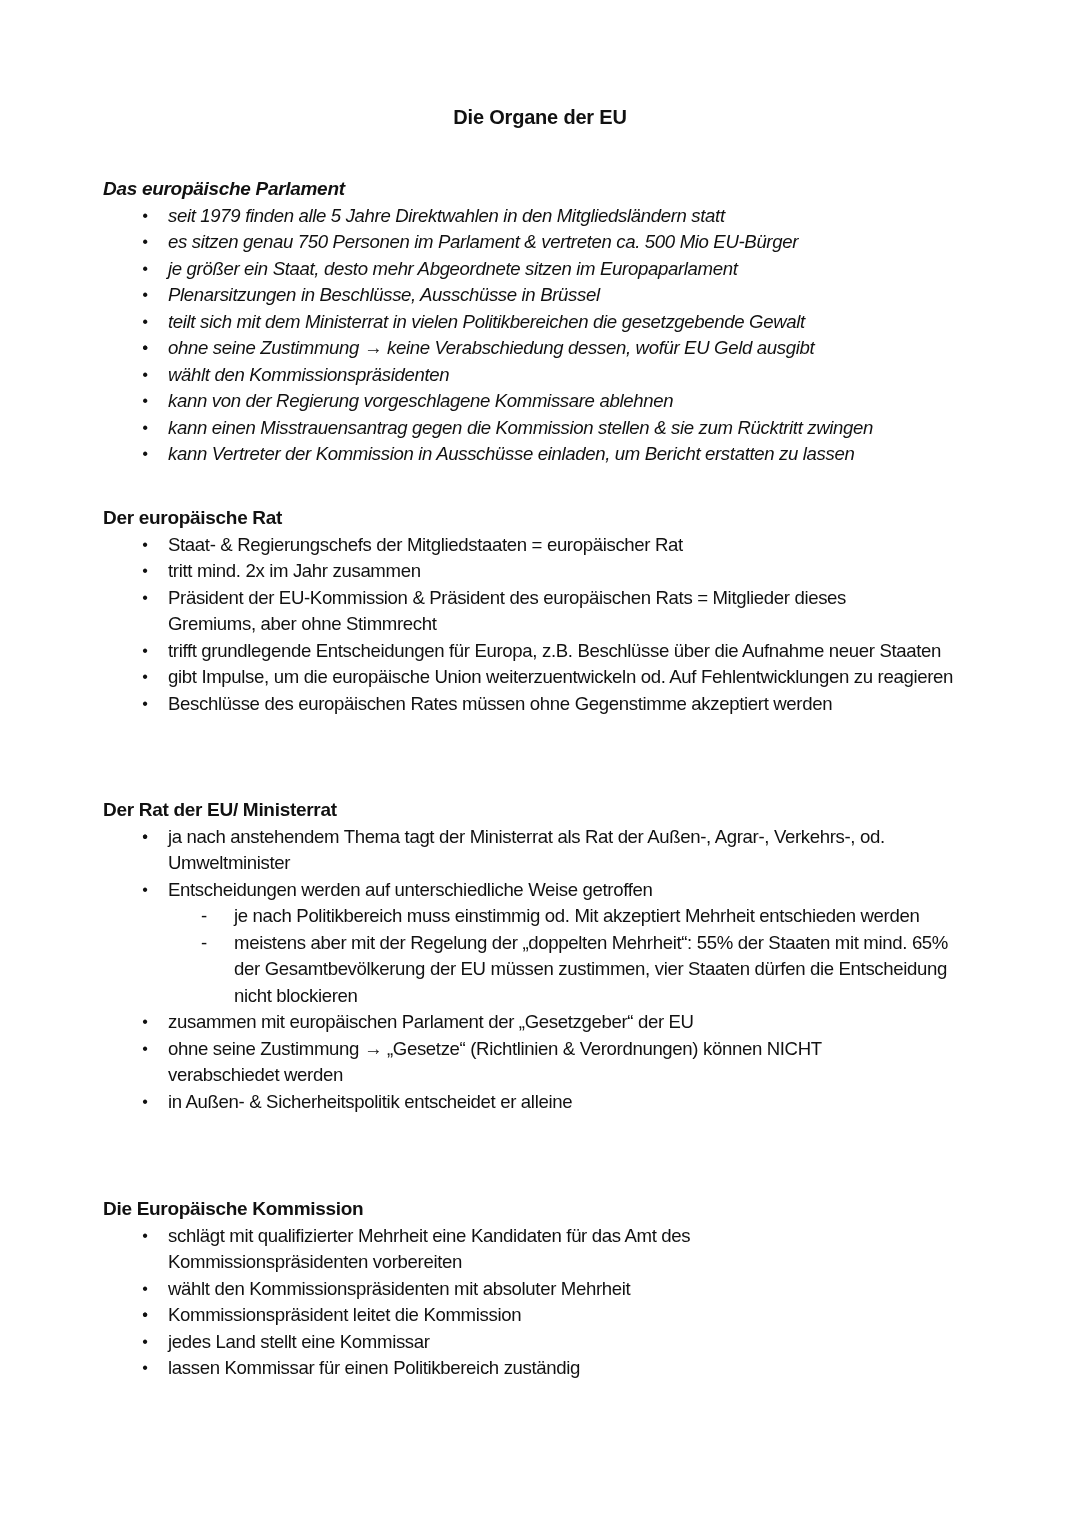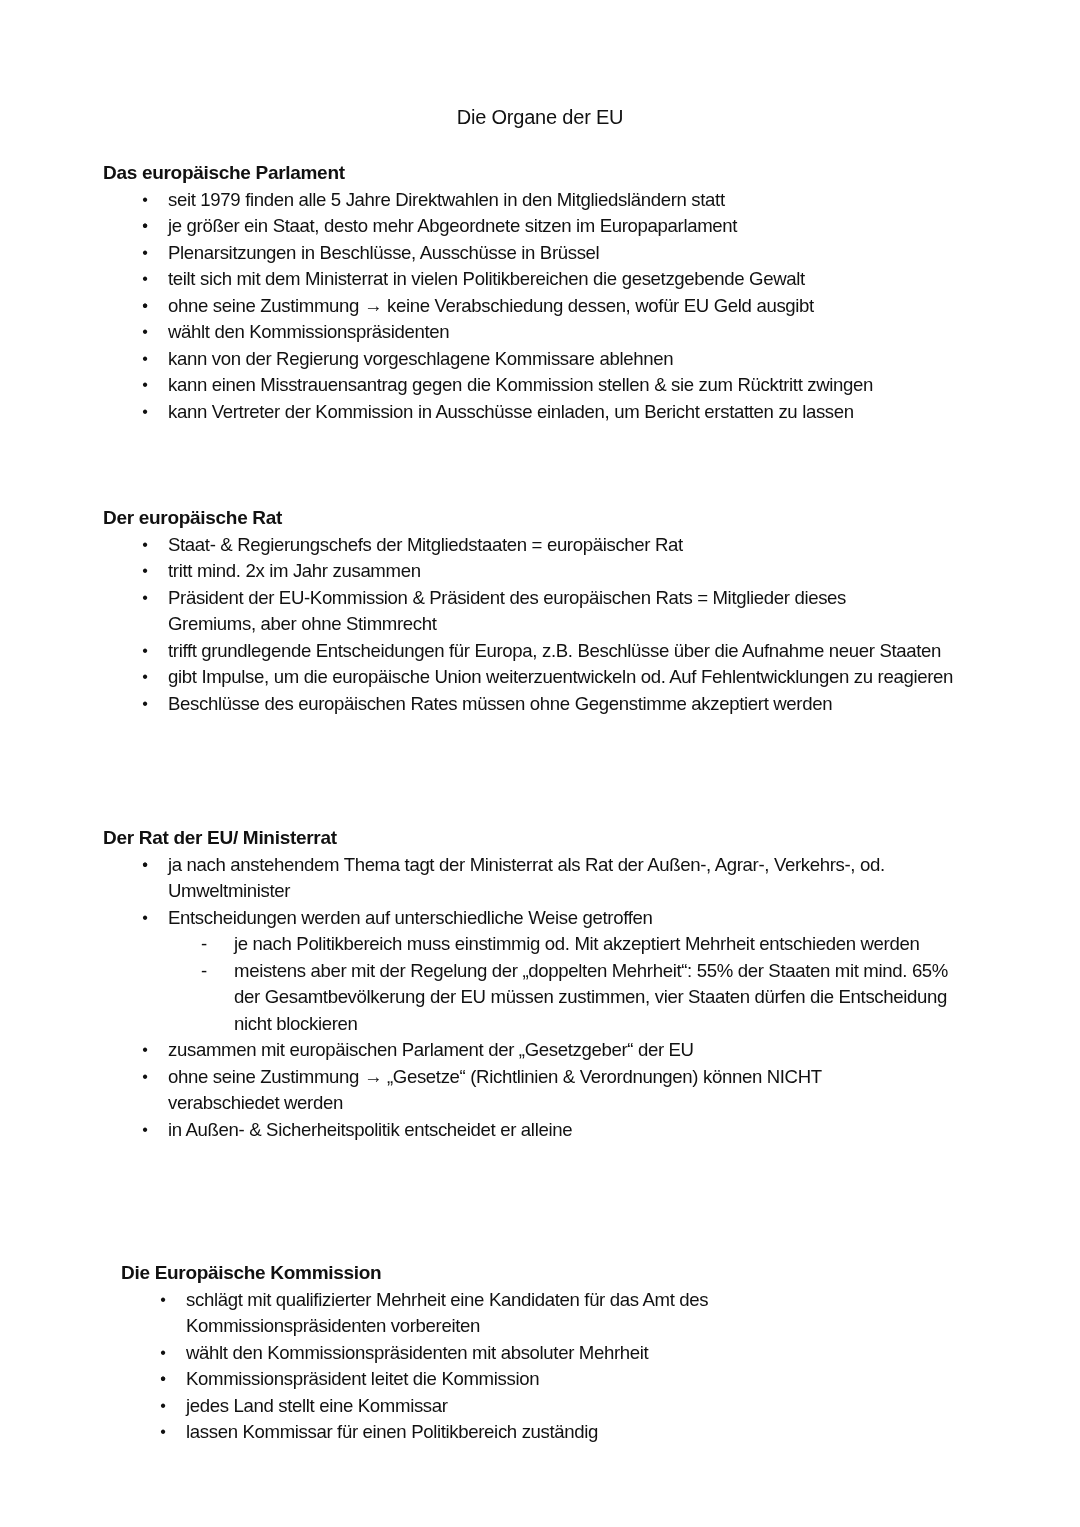--- a/index.html
+++ b/index.html
@@ -10,7 +10,7 @@
   .page { position: absolute; left: 0; top: 0; width: 1080px; height: 1527px; }
   .title {
     position: absolute; top: 106px; left: 0; width: 1080px; text-align: center;
-    font-weight: normal; font-size: 20px; letter-spacing: -0.2px;
+    font-weight: bold; font-size: 20px; letter-spacing: -0.2px;
   }
   .section { position: absolute; left: 103px; width: 900px; }
   .heading {

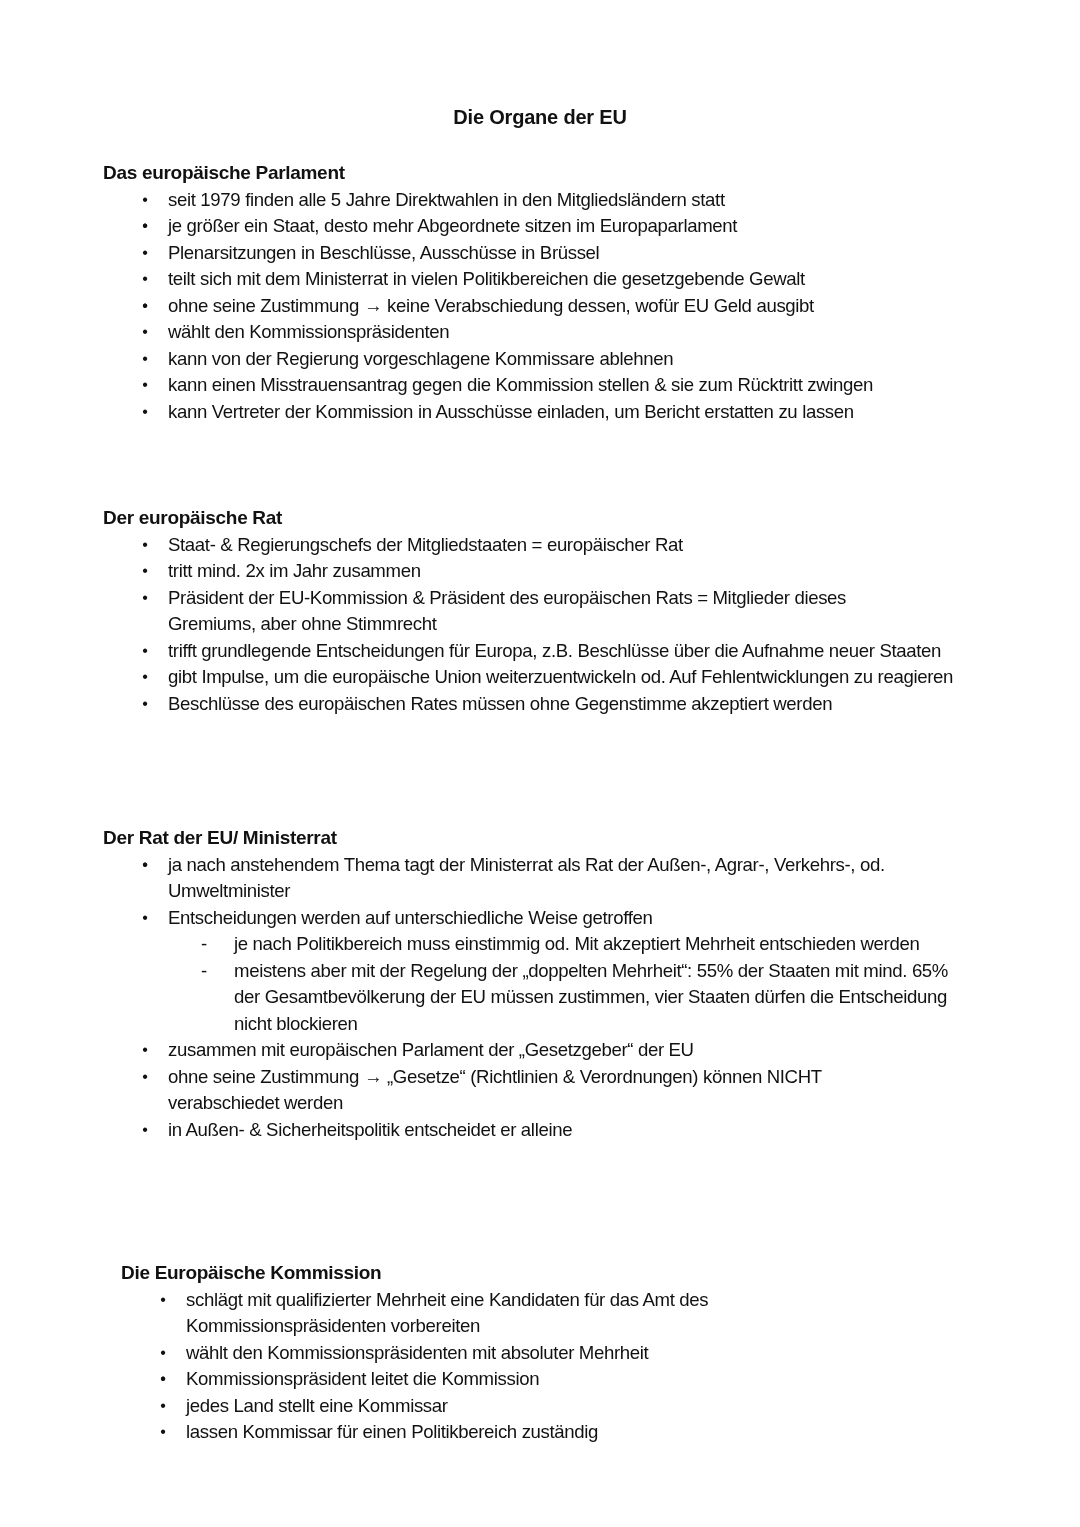--- a/index.html
+++ b/index.html
@@ -34,7 +34,7 @@
 
   <div class="title">Die Organe der EU</div>
 
-  <div class="section" style="top:160px;">
+  <div class="section" style="top:176px;font-style:italic;">
     <div class="heading">Das europäische Parlament</div>
     <ul>
       <li class="item"><span class="bullet">•</span><span>seit 1979 finden alle 5 Jahre Direktwahlen in den Mitgliedsländern statt</span></li>

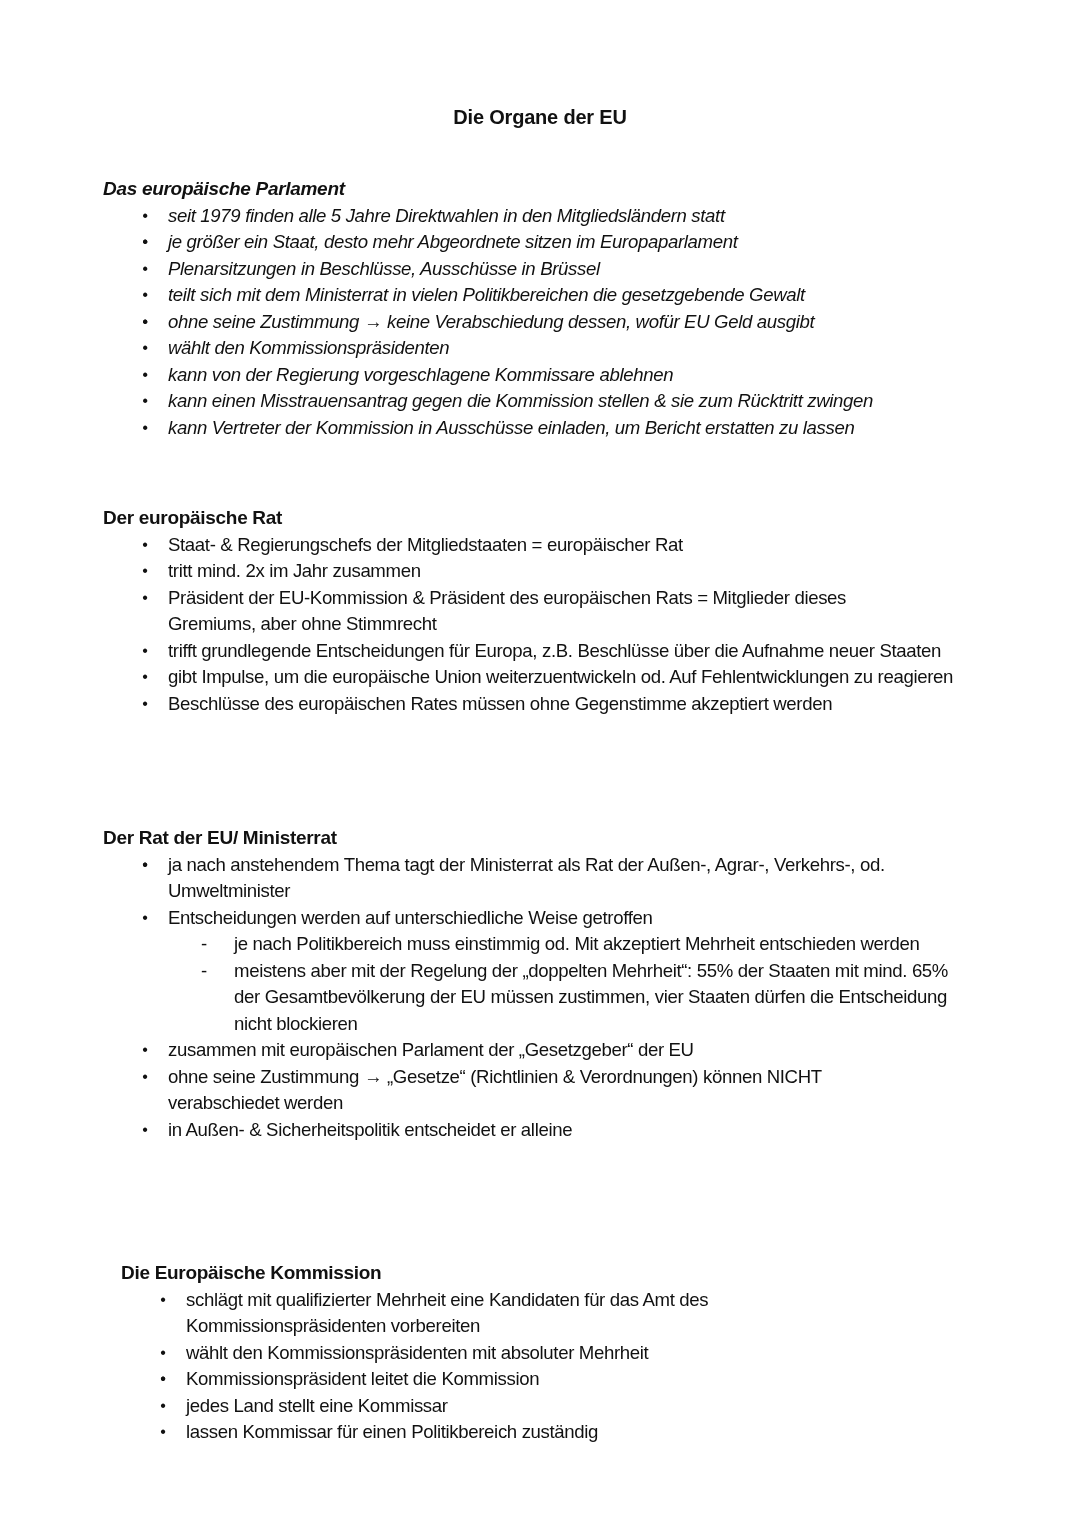--- a/index.html
+++ b/index.html
@@ -38,7 +38,7 @@
     <div class="heading">Das europäische Parlament</div>
     <ul>
       <li class="item"><span class="bullet">•</span><span>seit 1979 finden alle 5 Jahre Direktwahlen in den Mitgliedsländern statt</span></li>
-      <li class="item"><span class="bullet">•</span></li>
+      <li class="item"><span class="bullet">•</span><span>es sitzen genau 750 Personen im Parlament &amp; vertreten ca. 500 Mio EU-Bürger</span></li>
       <li class="item"><span class="bullet">•</span><span>je größer ein Staat, desto mehr Abgeordnete sitzen im Europaparlament</span></li>
       <li class="item"><span class="bullet">•</span><span>Plenarsitzungen in Beschlüsse, Ausschüsse in Brüssel</span></li>
       <li class="item"><span class="bullet">•</span><span>teilt sich mit dem Ministerrat in vielen Politikbereichen die gesetzgebende Gewalt</span></li>

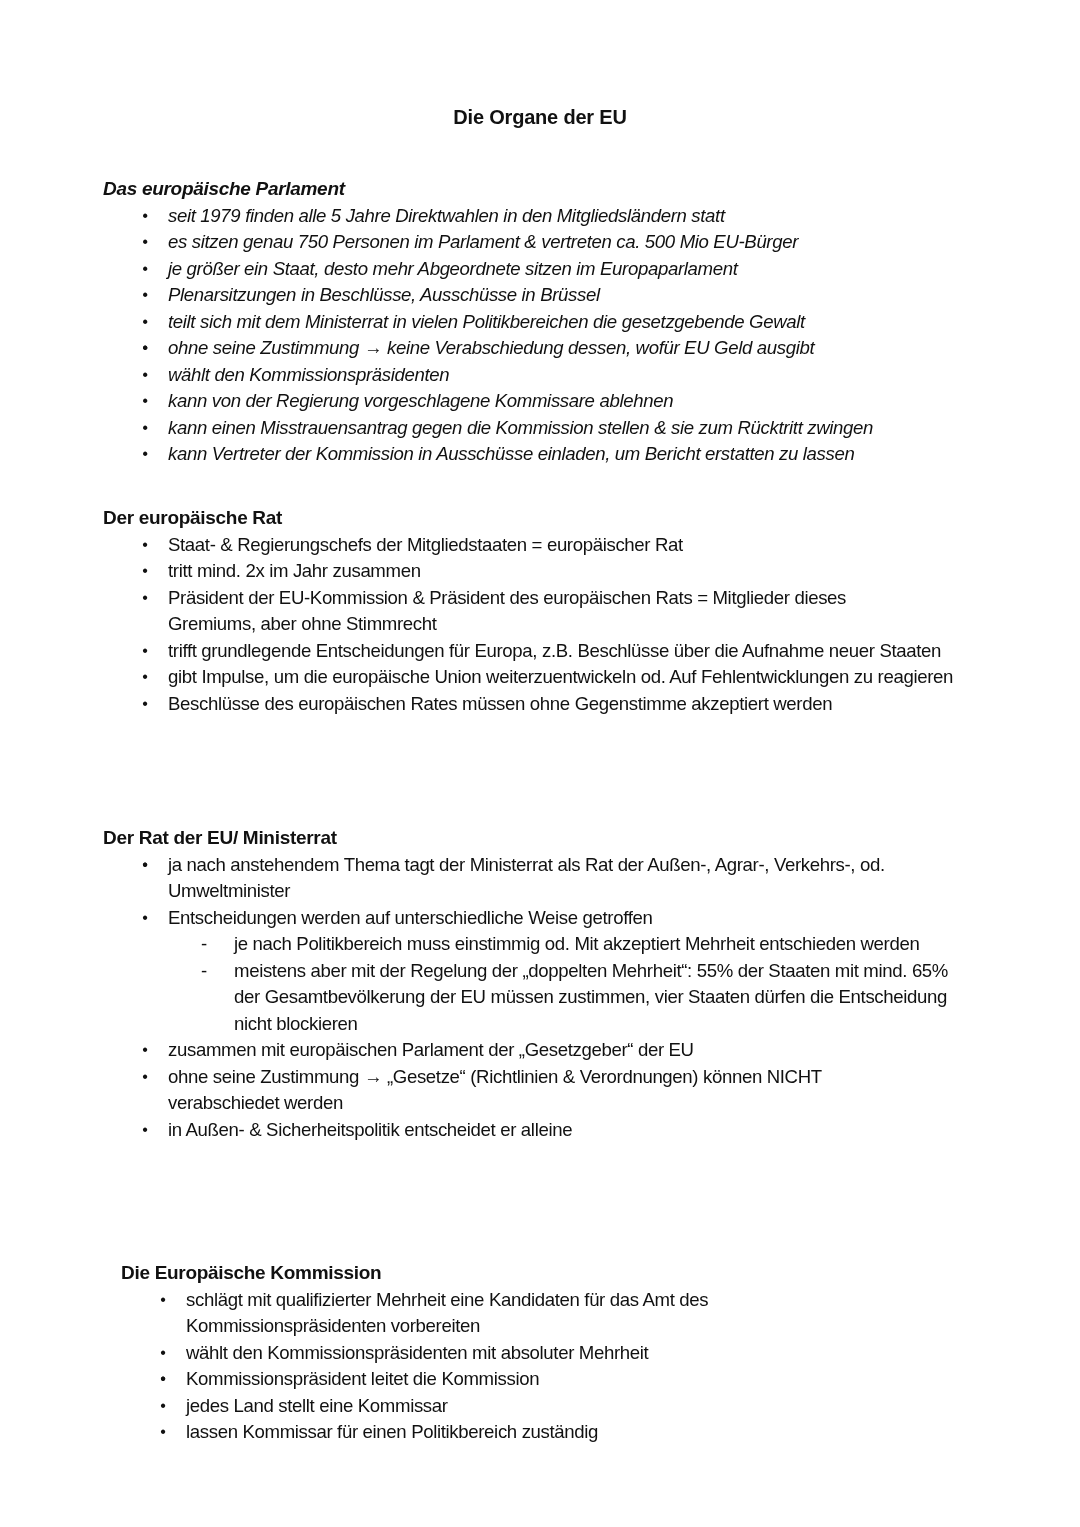--- a/index.html
+++ b/index.html
@@ -63,7 +63,7 @@
     </ul>
   </div>
 
-  <div class="section" style="top:825px;">
+  <div class="section" style="top:797px;">
     <div class="heading">Der Rat der EU/ Ministerrat</div>
     <ul>
       <li class="item"><span class="bullet">•</span></li>

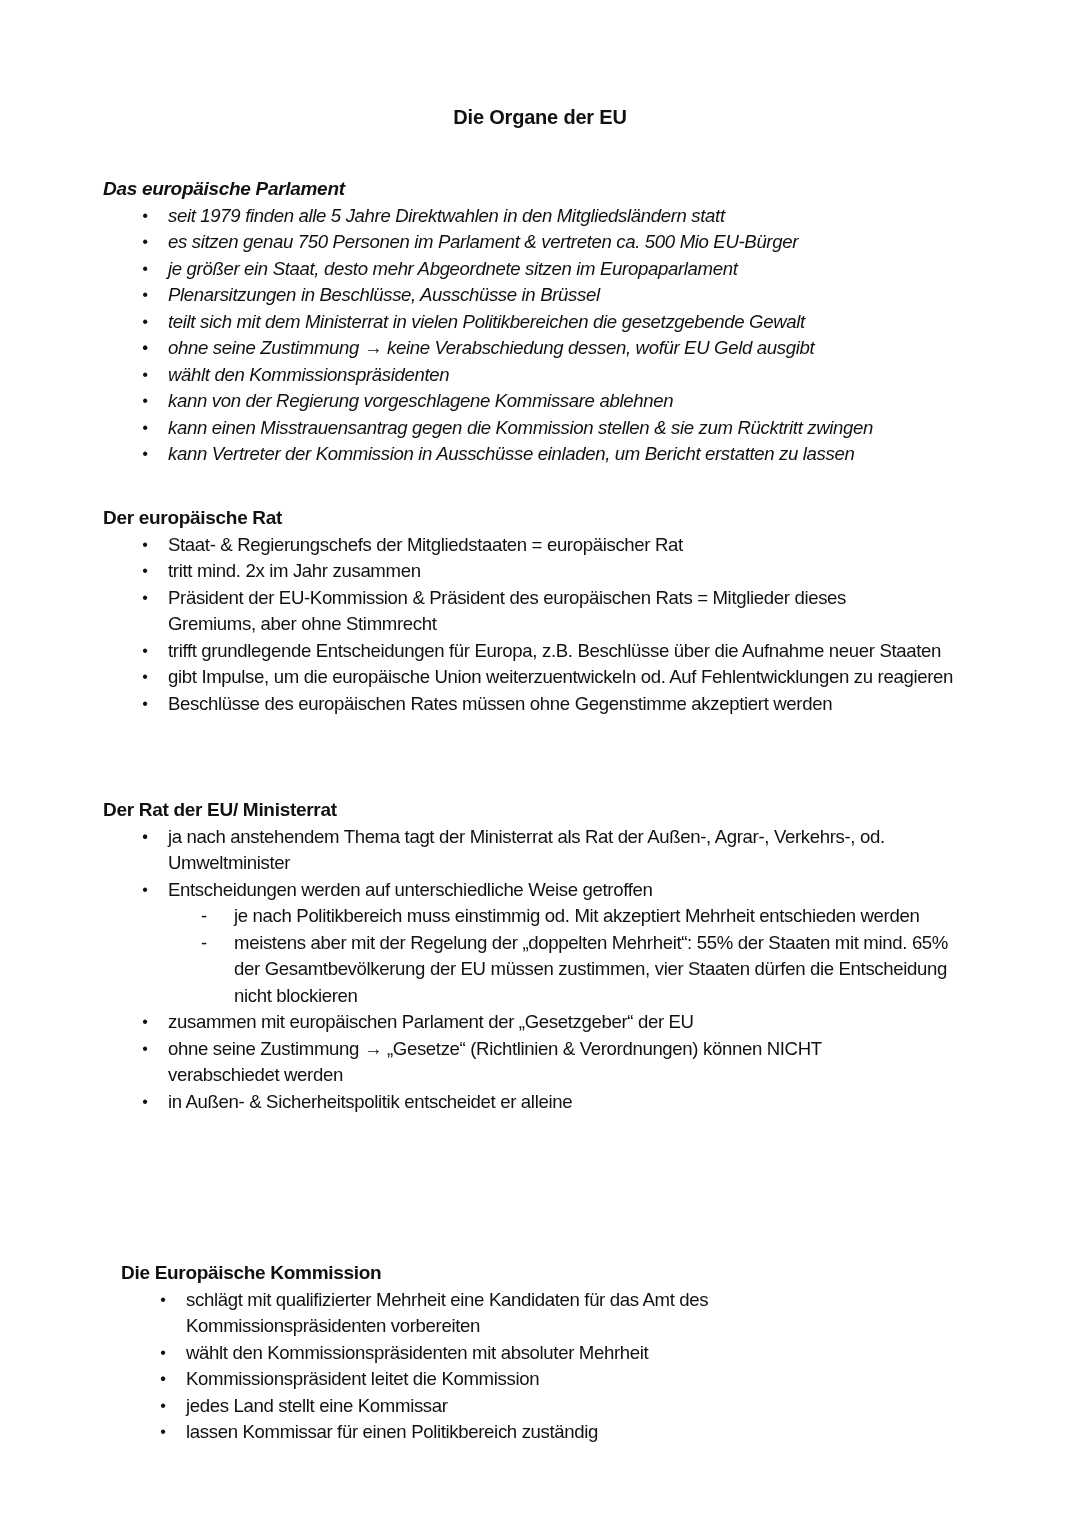--- a/index.html
+++ b/index.html
@@ -77,7 +77,7 @@
     </ul>
   </div>
 
-  <div class="section" style="top:1260px;margin-left:18px;">
+  <div class="section" style="top:1196px;">
     <div class="heading">Die Europäische Kommission</div>
     <ul>
       <li class="item wrap-item" style="width:640px;"><span class="bullet">•</span><span>schlägt mit qualifizierter Mehrheit eine Kandidaten für das Amt des Kommissionspräsidenten vorbereiten</span></li>

